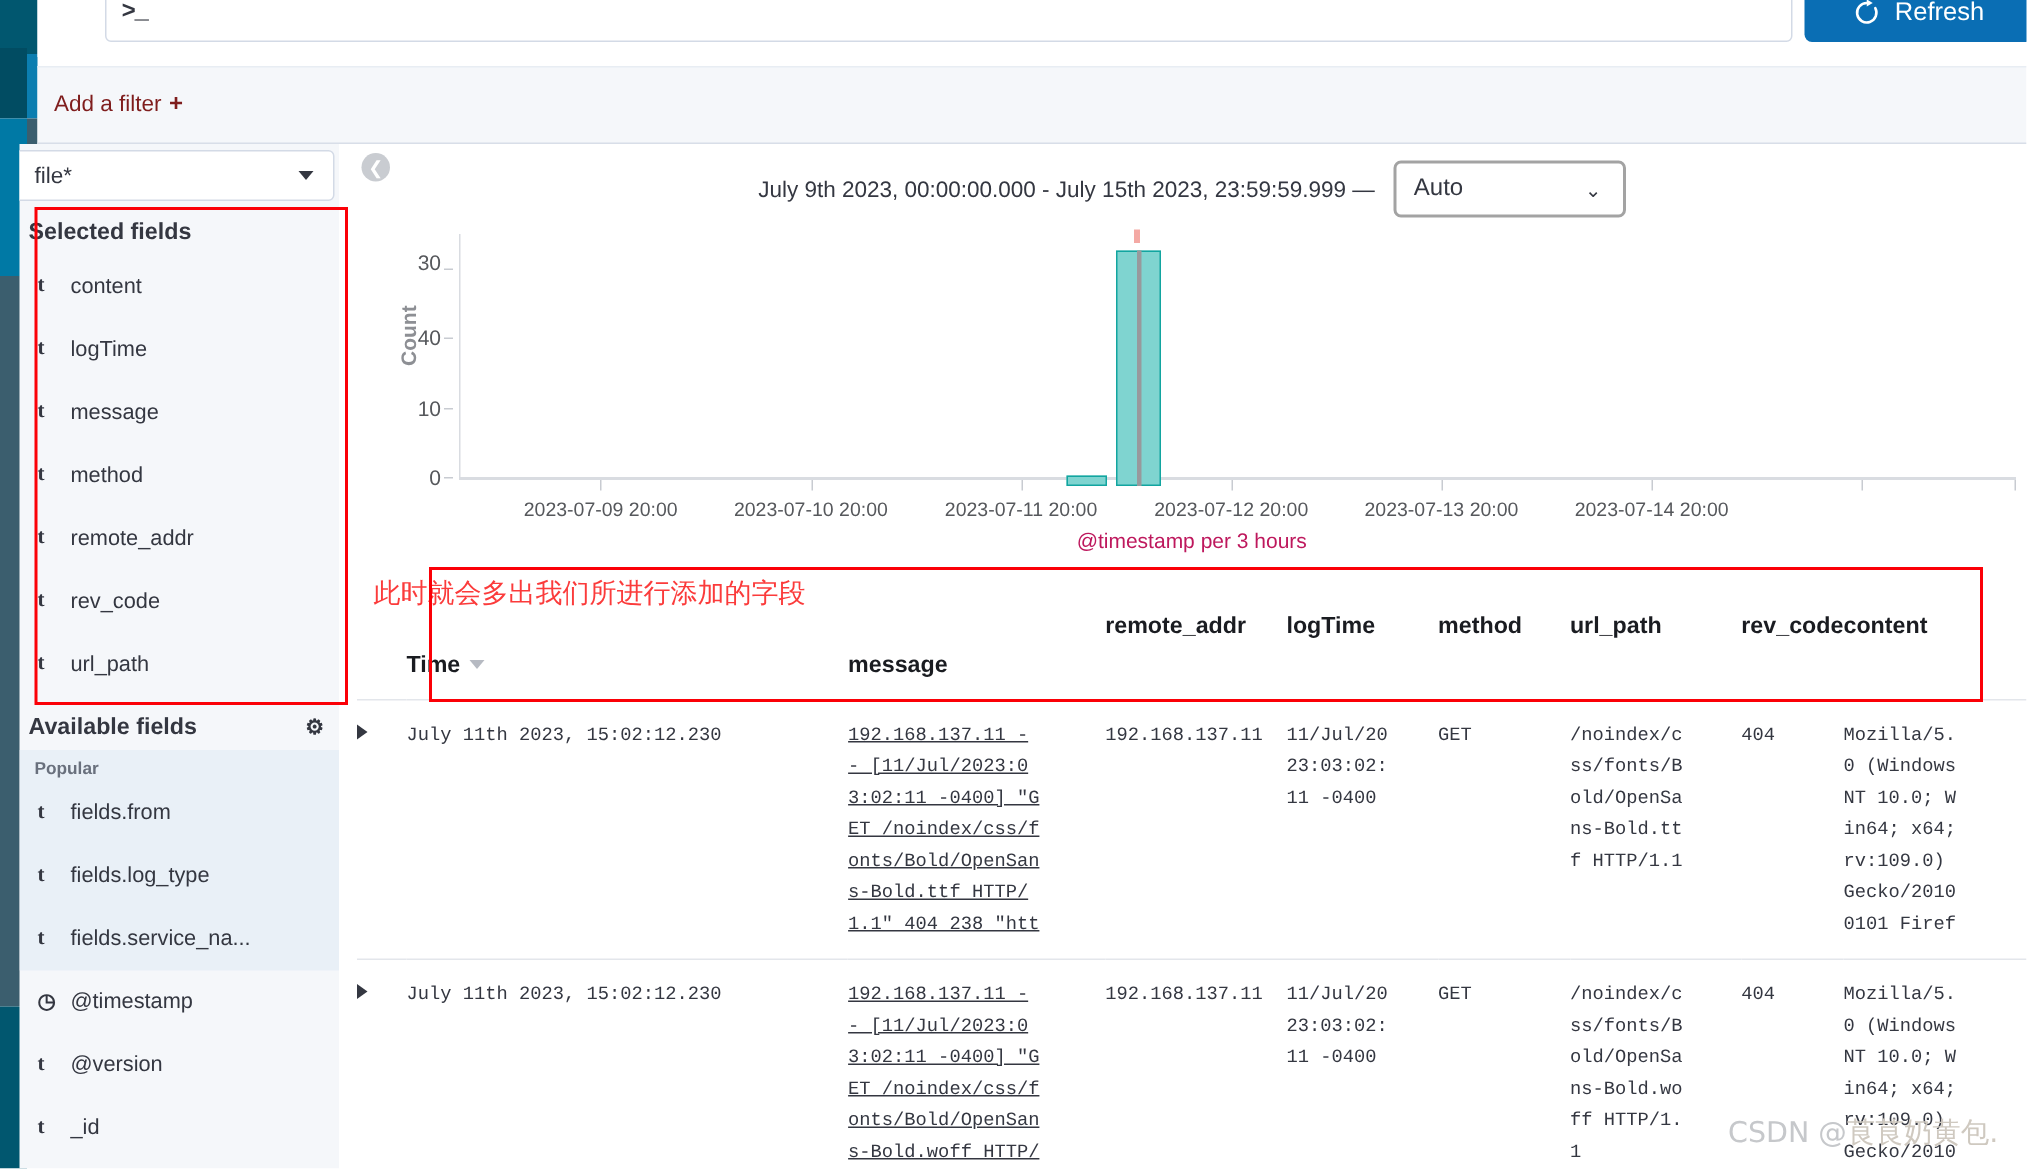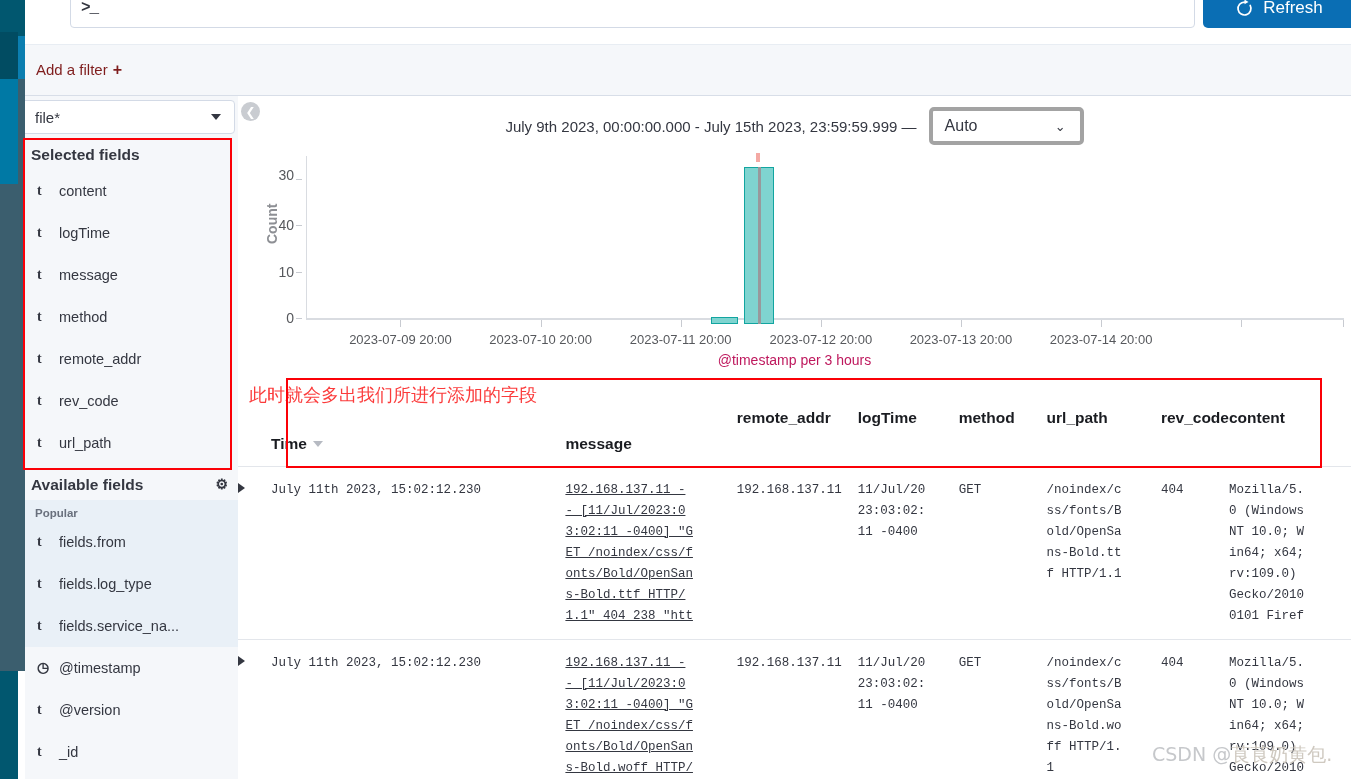--- a/index.html
+++ b/index.html
@@ -62,7 +62,7 @@
 
   
   .sidebar {
-    position: absolute; left: 25px; top: 96px; width: 213px; bottom: 0;
+    position: absolute; left: 13px; top: 96px; width: 213px; bottom: 0;
     background: #f5f7fa; overflow: hidden;
   }
   .idx-select {

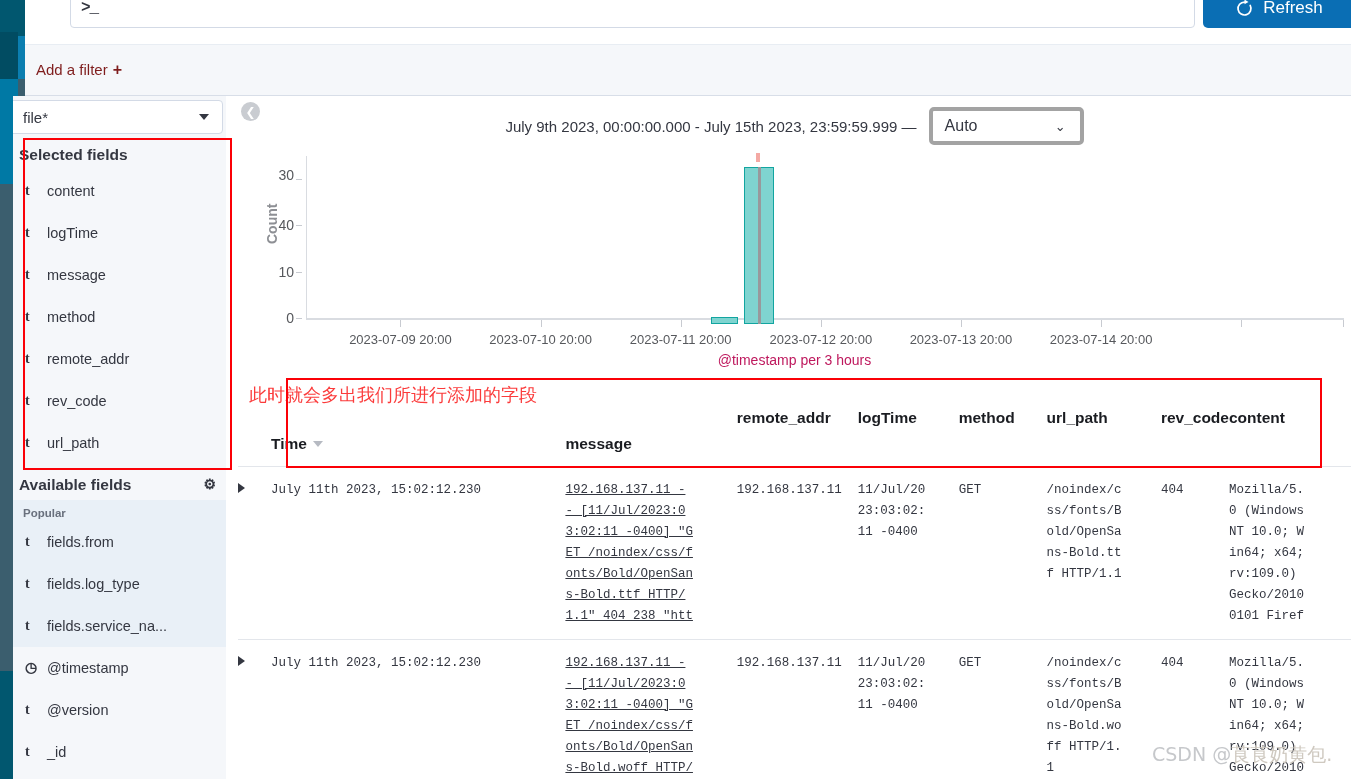--- a/index.html
+++ b/index.html
@@ -108,7 +108,7 @@
   .tr-text { font-size: 15px; color: #343741; }
   .interval-select {
     margin-left: 12px; width: 155px; height: 38px;
-    border: 4px solid #a3a3a3; border-radius: 5px; background: #fff;
+    border: 2px solid #a3a3a3; border-radius: 5px; background: #fff;
     display: flex; align-items: center; padding: 0 12px;
     font-size: 16px; color: #343741; position: relative; cursor: pointer;
   }

